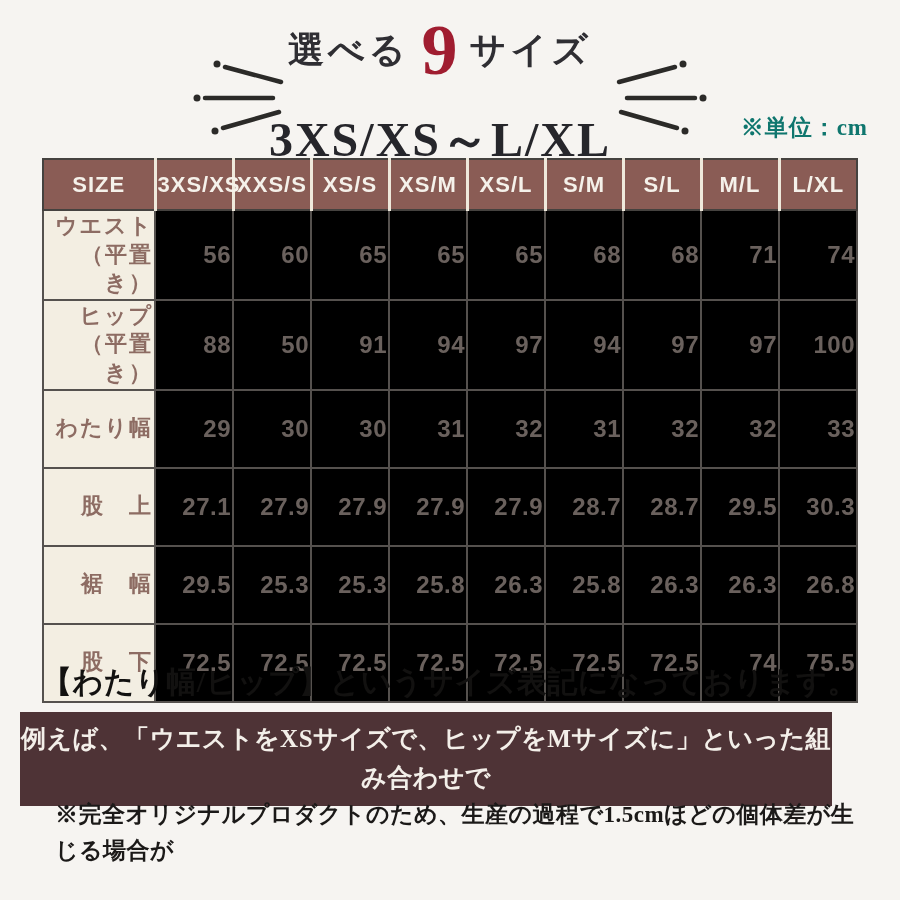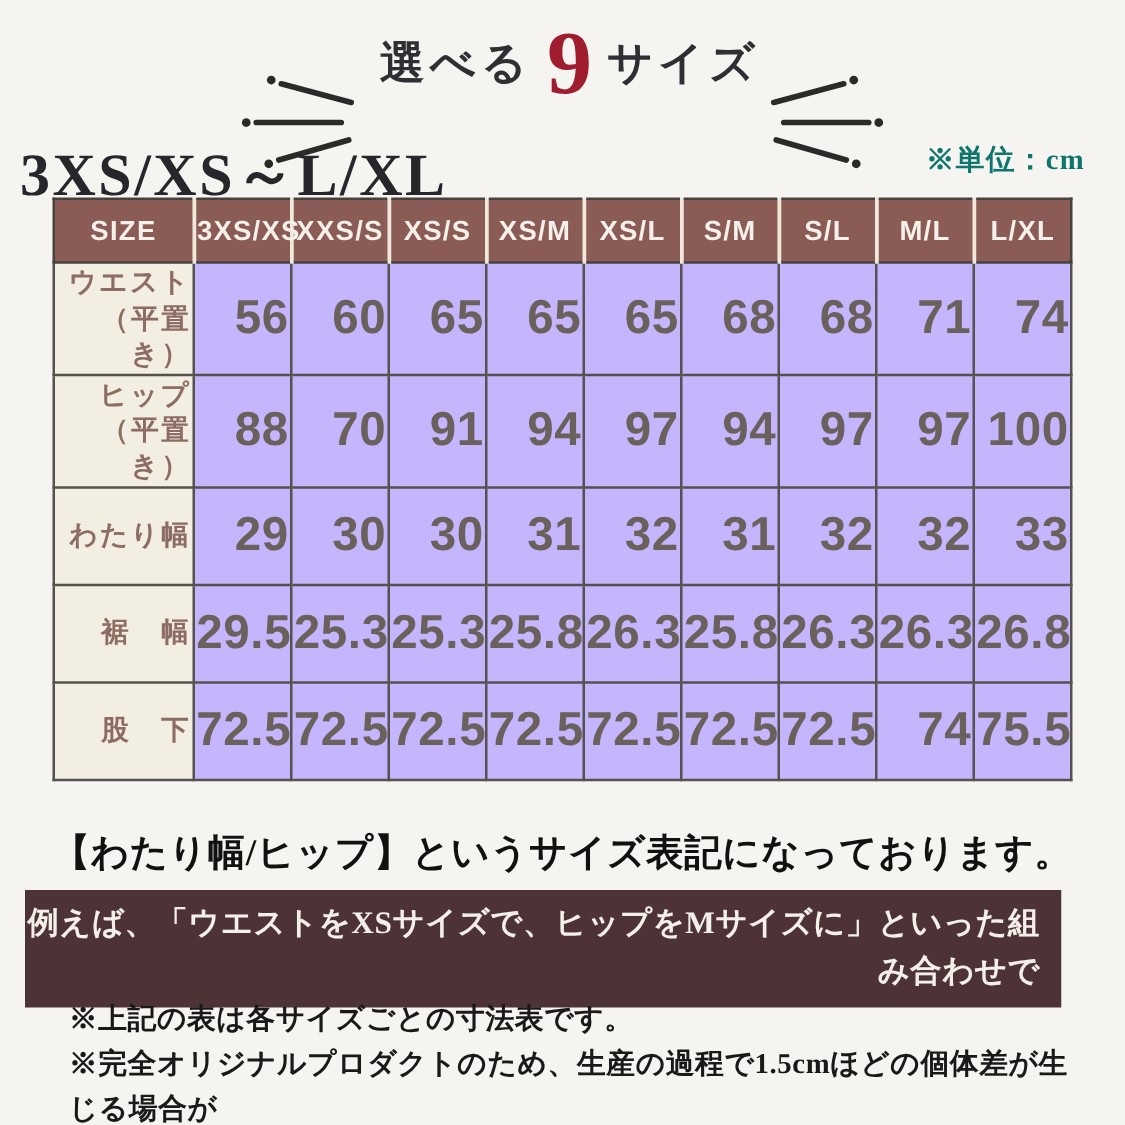--- a/index.html
+++ b/index.html
@@ -9,7 +9,7 @@
     background:#f6f4f1;overflow:hidden;
   }
   
-  .title-wrap{position:absolute;left:16px;top:10px;width:880px;}
+  .title-wrap{position:absolute;left:0;top:10px;width:880px;text-align:center;}
   .title-line1{display:flex;justify-content:center;align-items:center;gap:10px;height:80px;}
   .title-prefix,.title-suffix{
     font-family:"Liberation Serif","DejaVu Serif",serif;

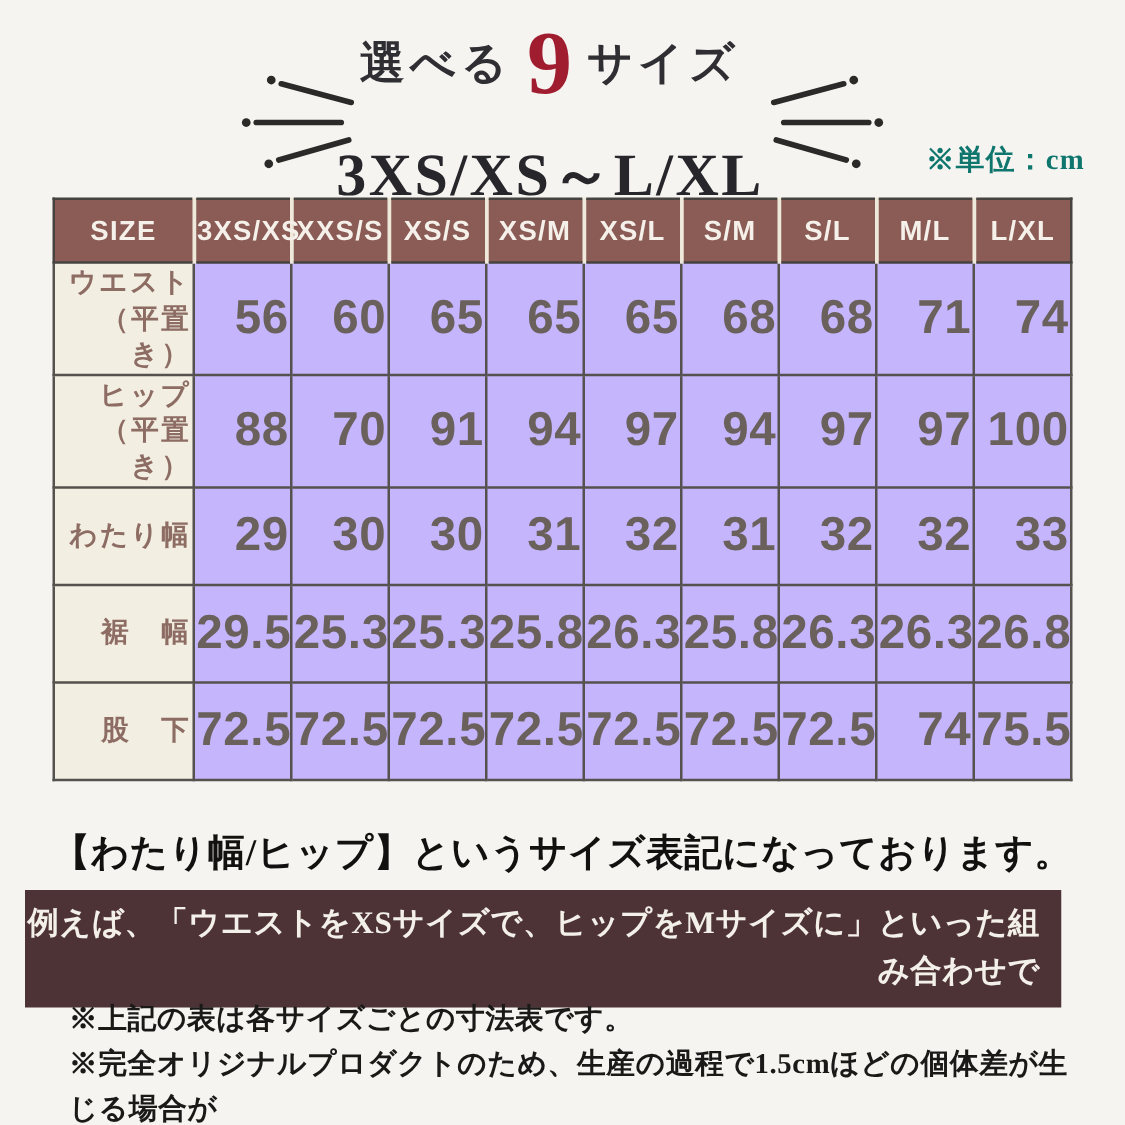--- a/index.html
+++ b/index.html
@@ -57,8 +57,8 @@
   }
   .size-table td.row-label .lbl-line{line-height:1.3;}
   .size-table td.val{
-    background:#c4b5fd;color:#6a615d;
-    font-size:38px;font-weight:bold;letter-spacing:0.5px;
+    background:#000000;color:#6a615d;
+    font-size:24px;font-weight:bold;letter-spacing:0.5px;
   }
   col.col-label{width:112px;}
   

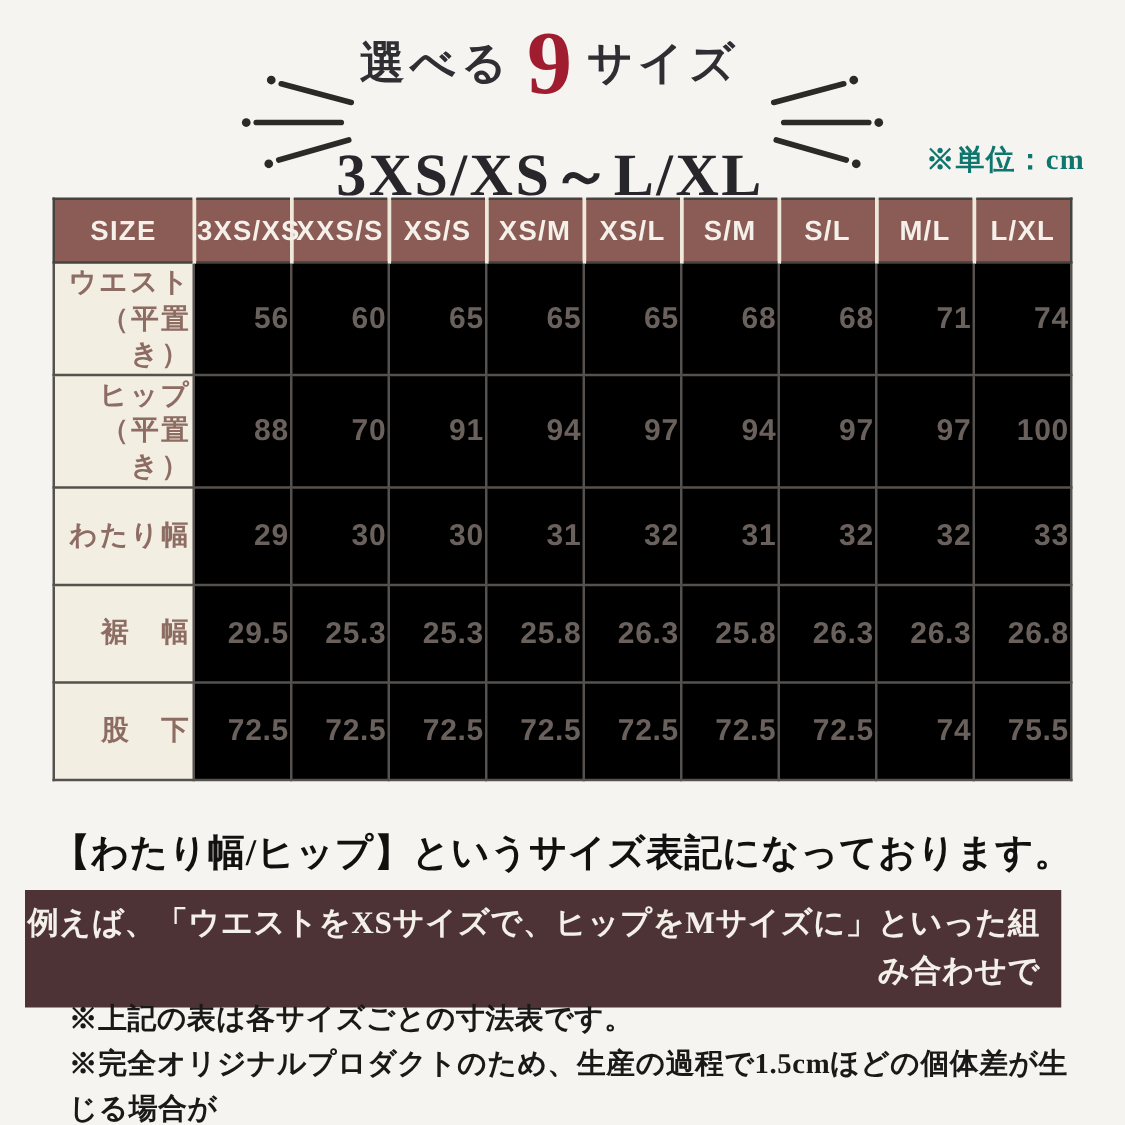--- a/index.html
+++ b/index.html
@@ -162,7 +162,7 @@
           <div class="lbl-line">（平置き）</div>
         </td>
         <td class="val">88</td>
-        <td class="val">70</td>
+        <td class="val">50</td>
         <td class="val">91</td>
         <td class="val">94</td>
         <td class="val">97</td>

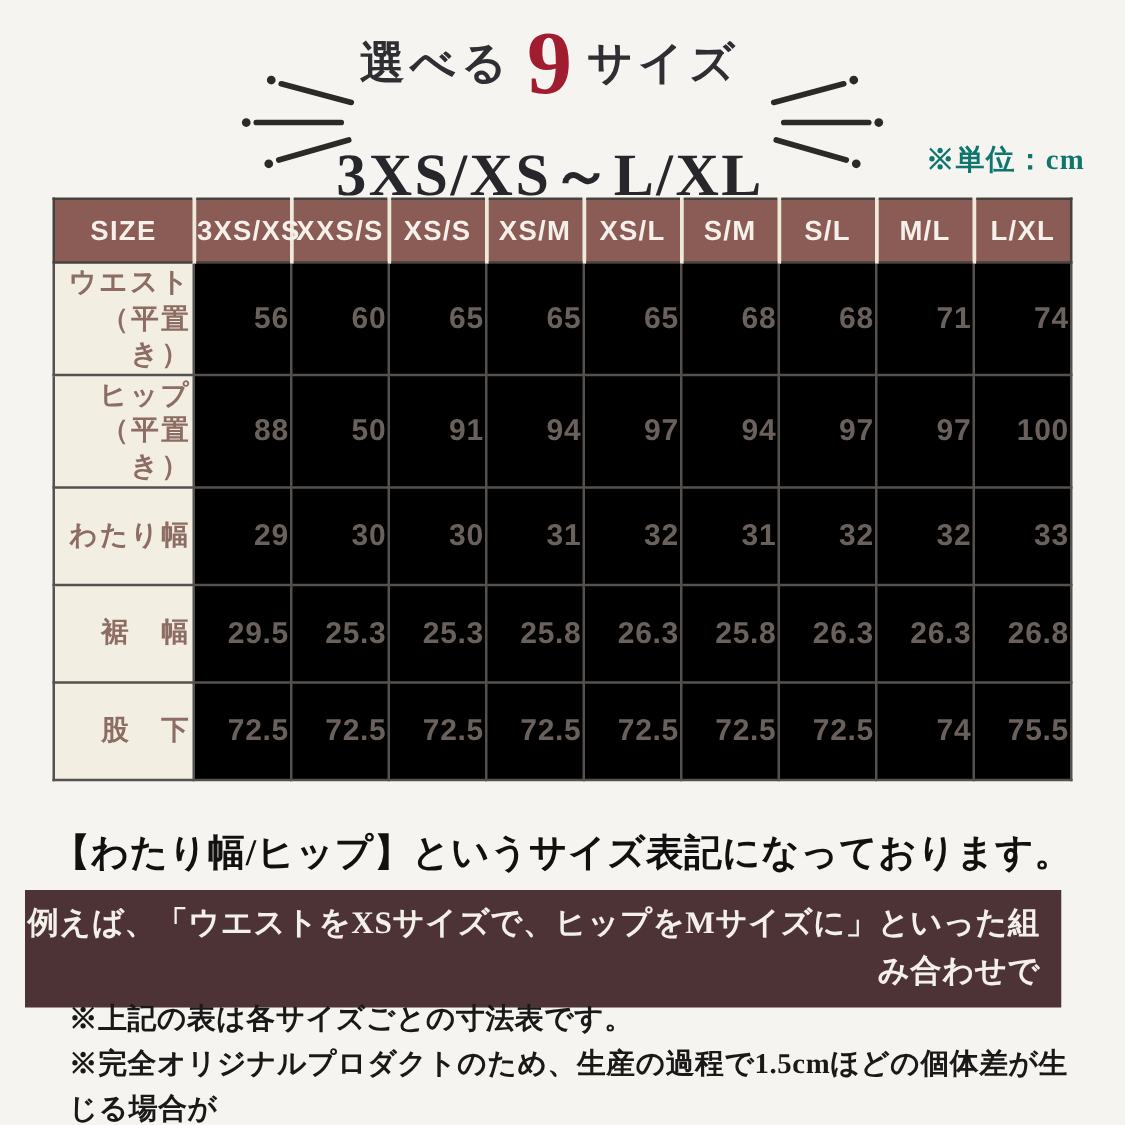--- a/index.html
+++ b/index.html
@@ -187,6 +187,20 @@
       </tr>
       <tr>
         <td class="row-label">
+          <div class="lbl-line">股　上</div>
+        </td>
+        <td class="val">27.1</td>
+        <td class="val">27.9</td>
+        <td class="val">27.9</td>
+        <td class="val">27.9</td>
+        <td class="val">27.9</td>
+        <td class="val">28.7</td>
+        <td class="val">28.7</td>
+        <td class="val">29.5</td>
+        <td class="val">30.3</td>
+      </tr>
+      <tr>
+        <td class="row-label">
           <div class="lbl-line">裾　幅</div>
         </td>
         <td class="val">29.5</td>

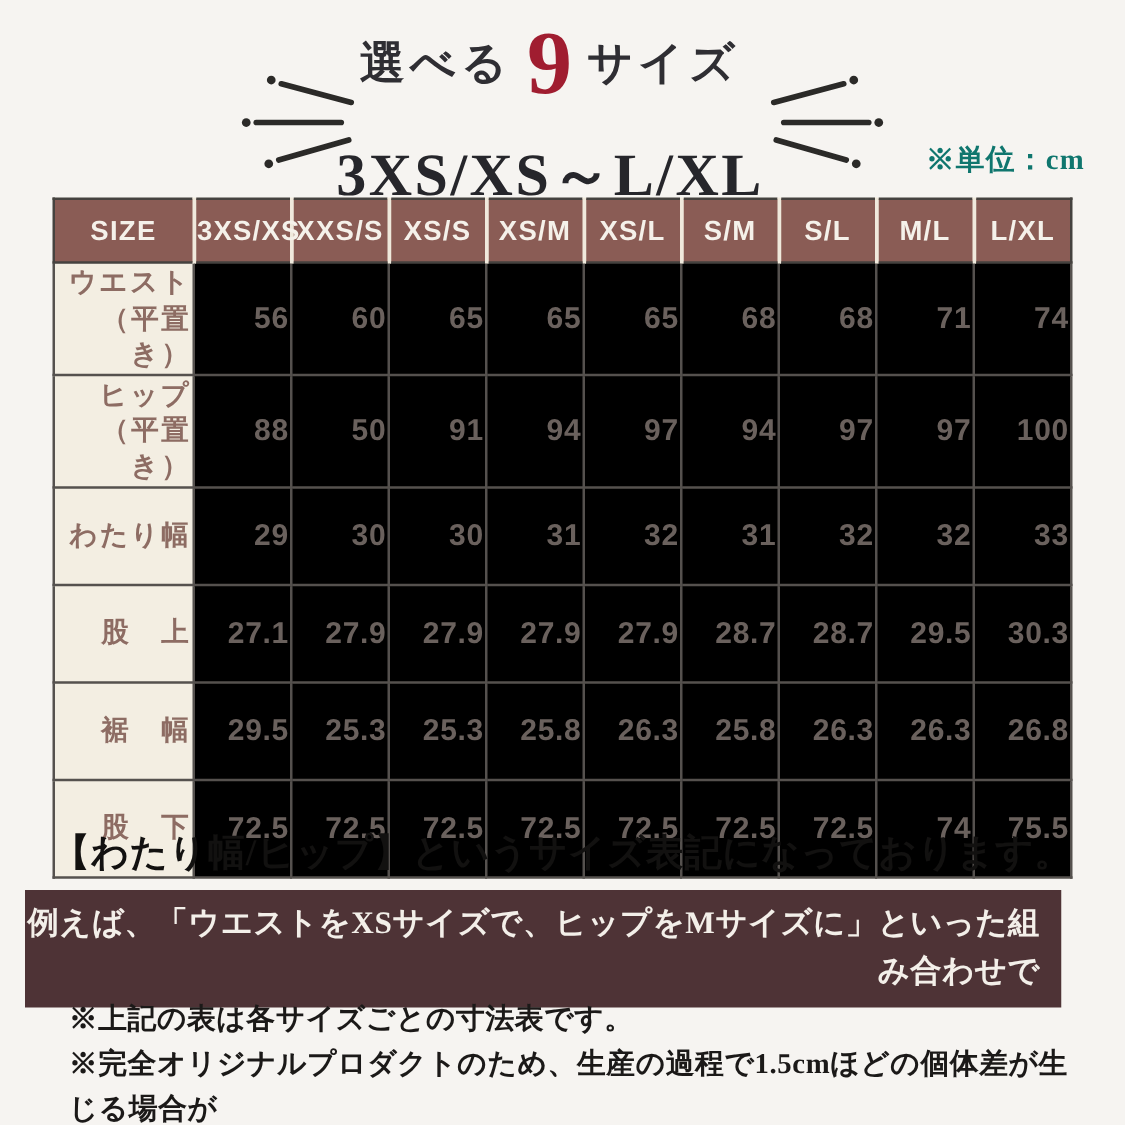--- a/index.html
+++ b/index.html
@@ -69,10 +69,10 @@
   }
   .highlight-box{
     position:absolute;left:20px;top:712px;width:812px;
-    background:#4e3336;color:#f3efe9;text-align:right;
+    background:#4e3336;color:#f3efe9;text-align:center;
     font-family:"Liberation Serif","DejaVu Serif",serif;
     font-size:25px;font-weight:bold;
-    padding:7px 17px 9px 0;line-height:39px;letter-spacing:0.5px;
+    padding:7px 0 9px 0;line-height:39px;letter-spacing:0.5px;
   }
   .notes{
     position:absolute;left:55px;top:797px;width:820px;

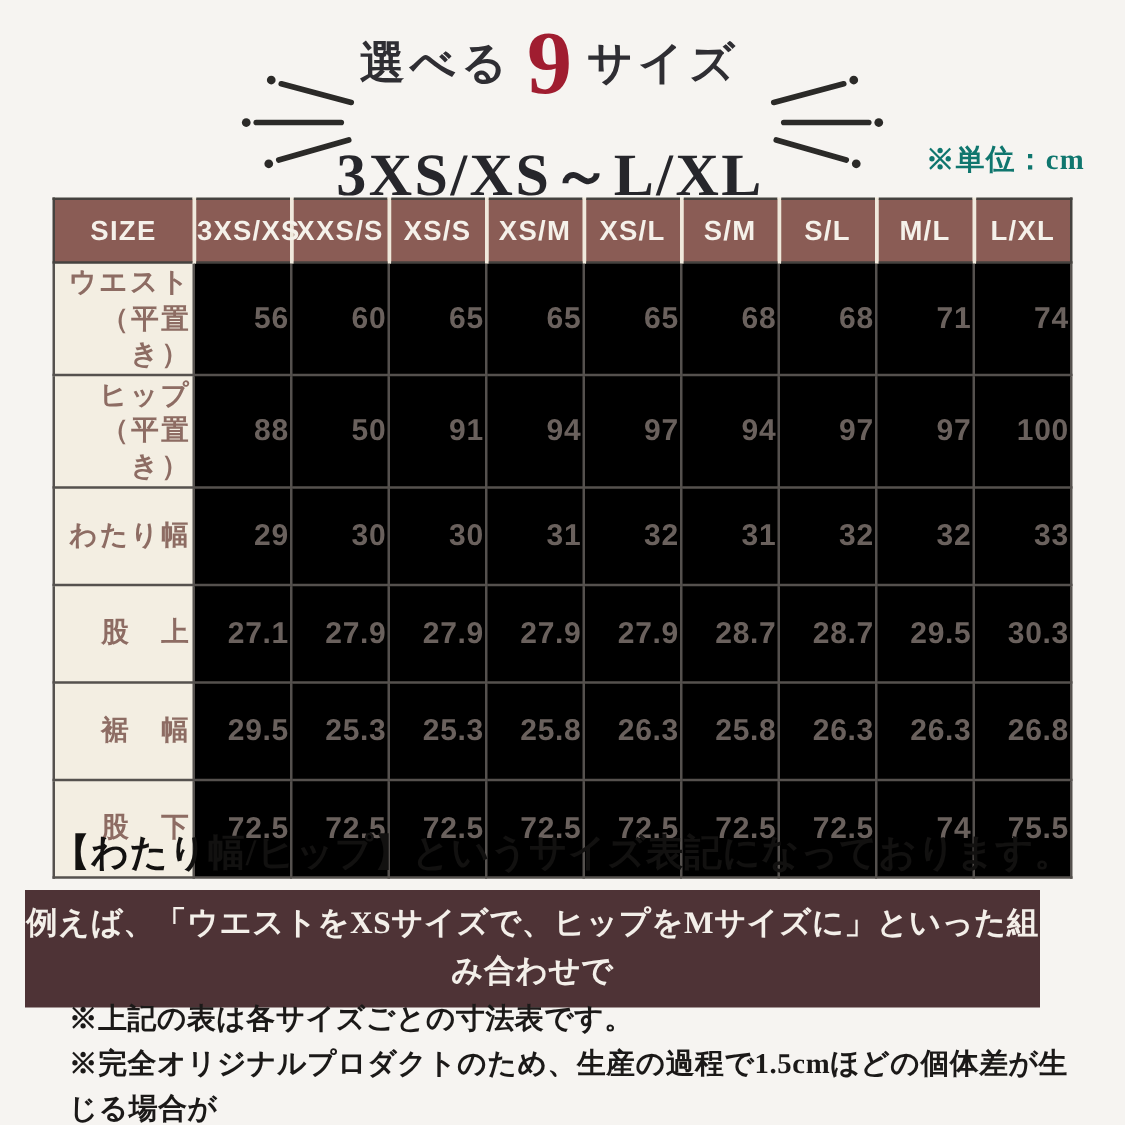--- a/index.html
+++ b/index.html
@@ -238,7 +238,6 @@
   </div>
 
   <div class="notes">
-    <div>※上記の表は各サイズごとの寸法表です。</div>
     <div>※完全オリジナルプロダクトのため、生産の過程で1.5cmほどの個体差が生じる場合が</div>
 
   </div>

